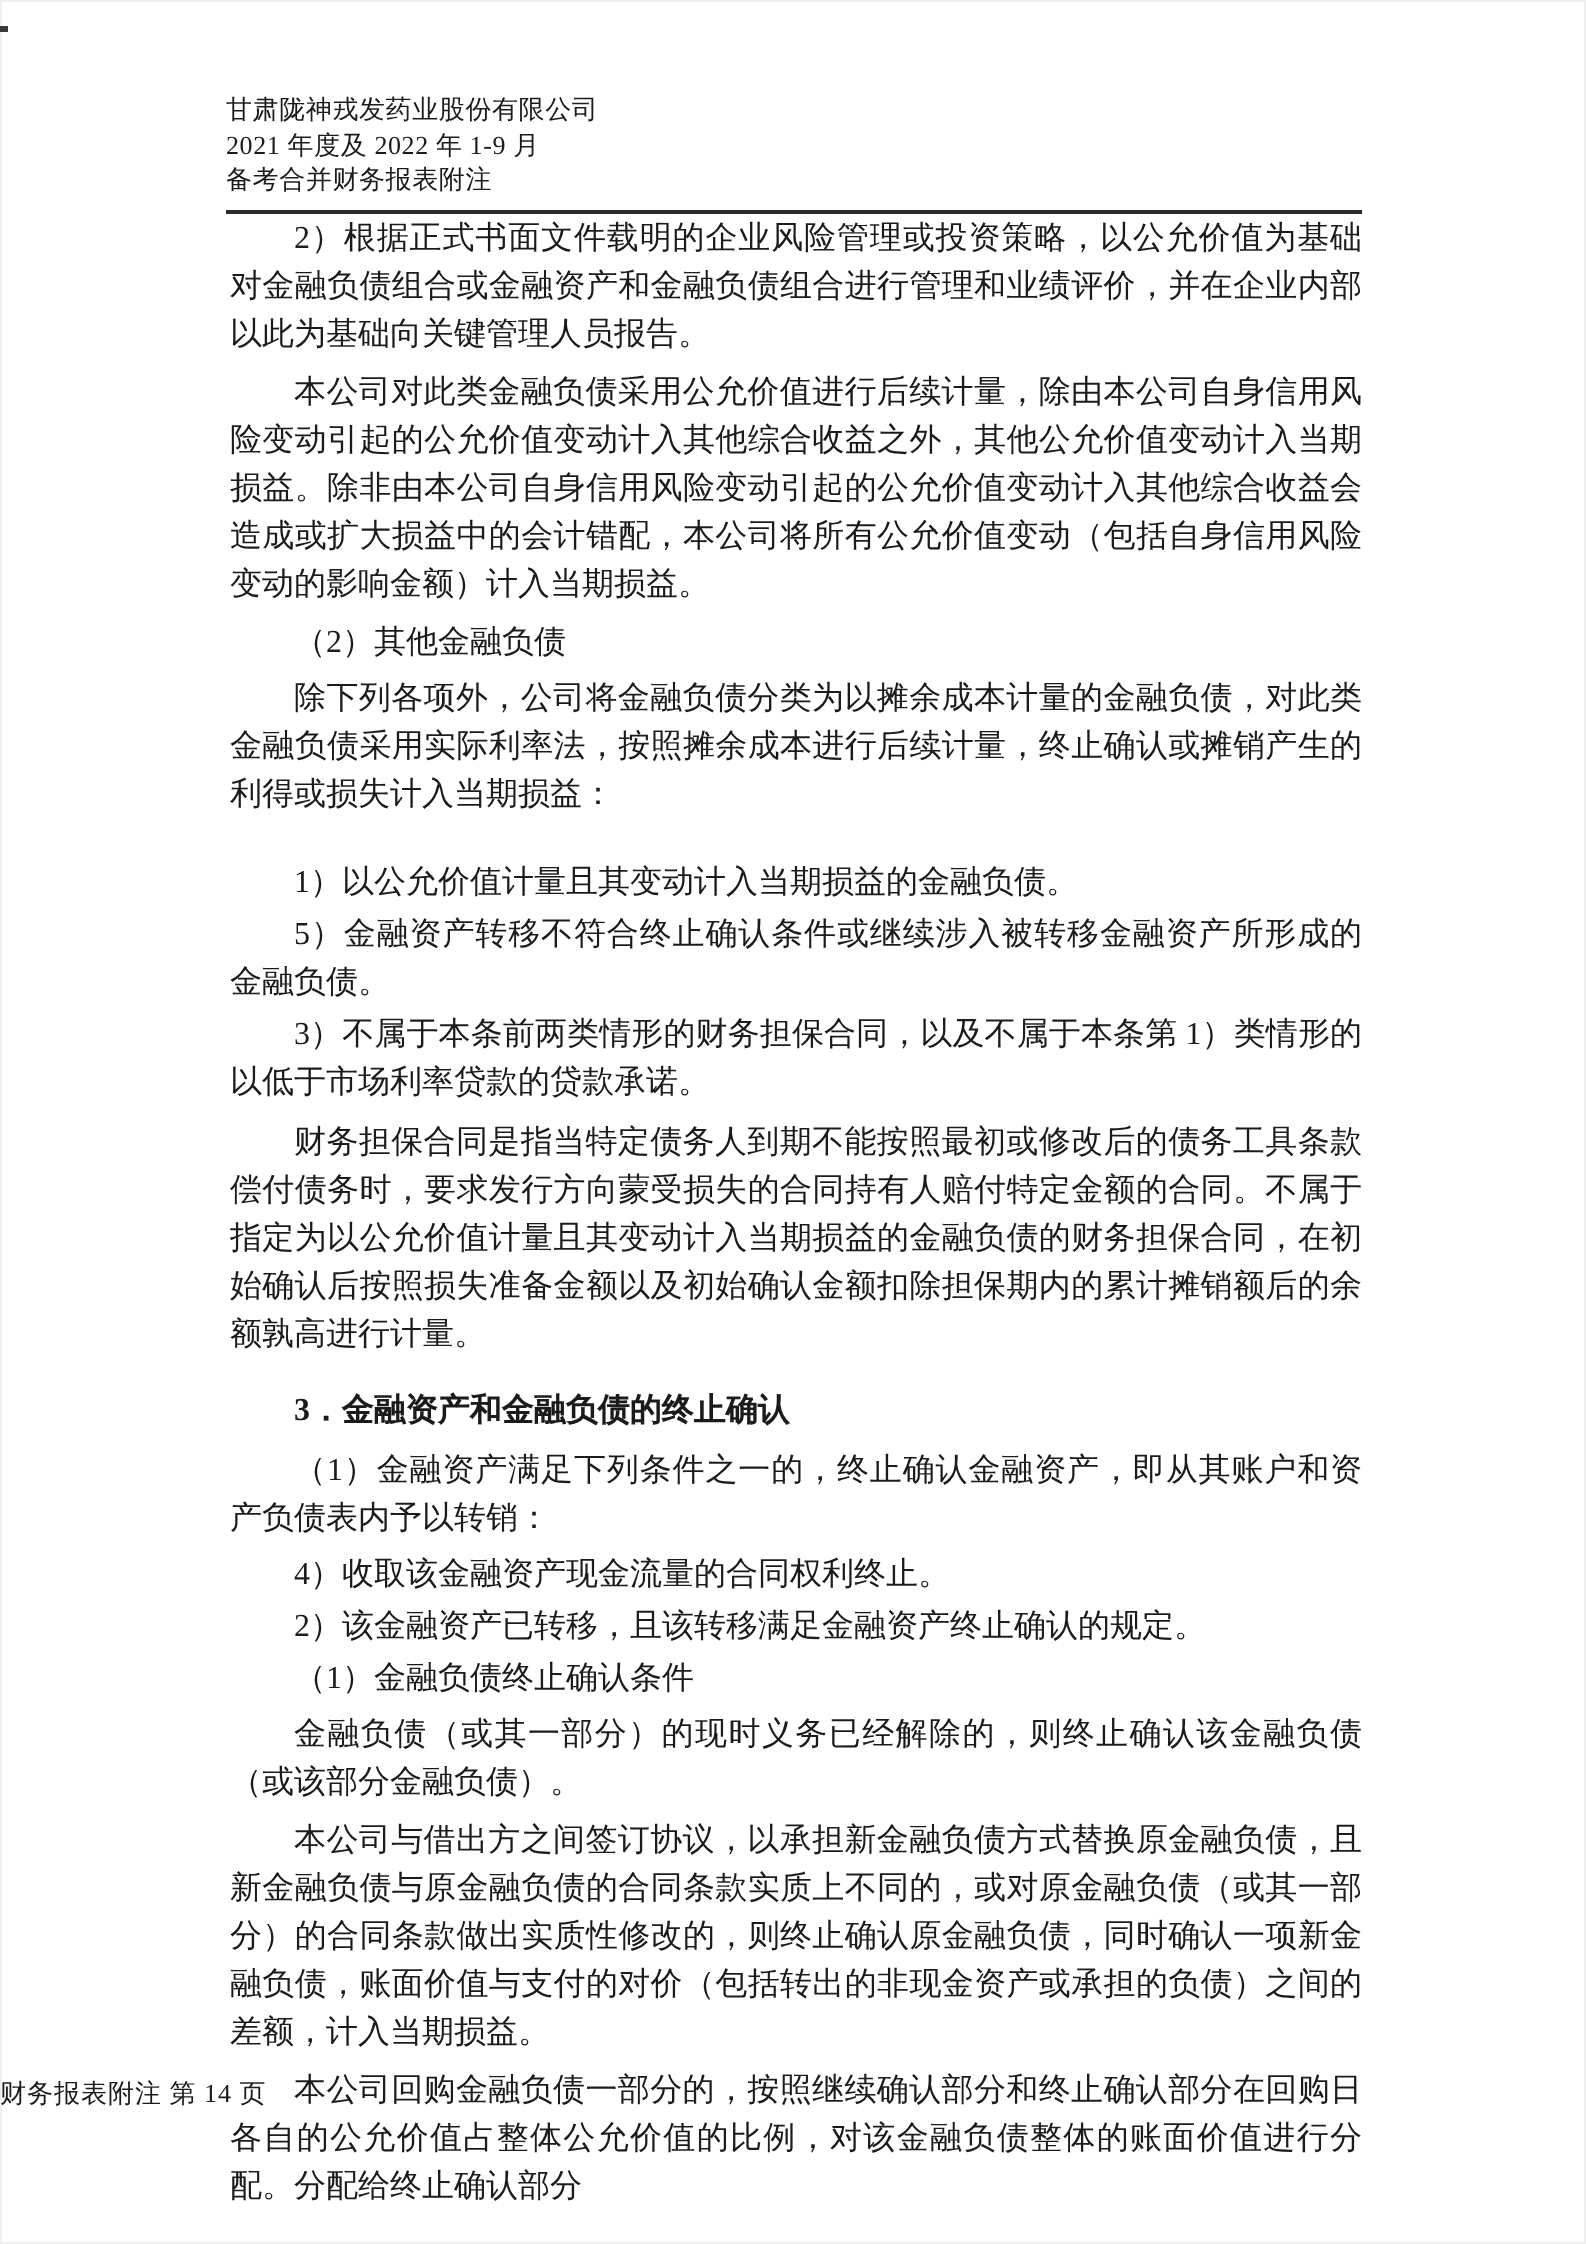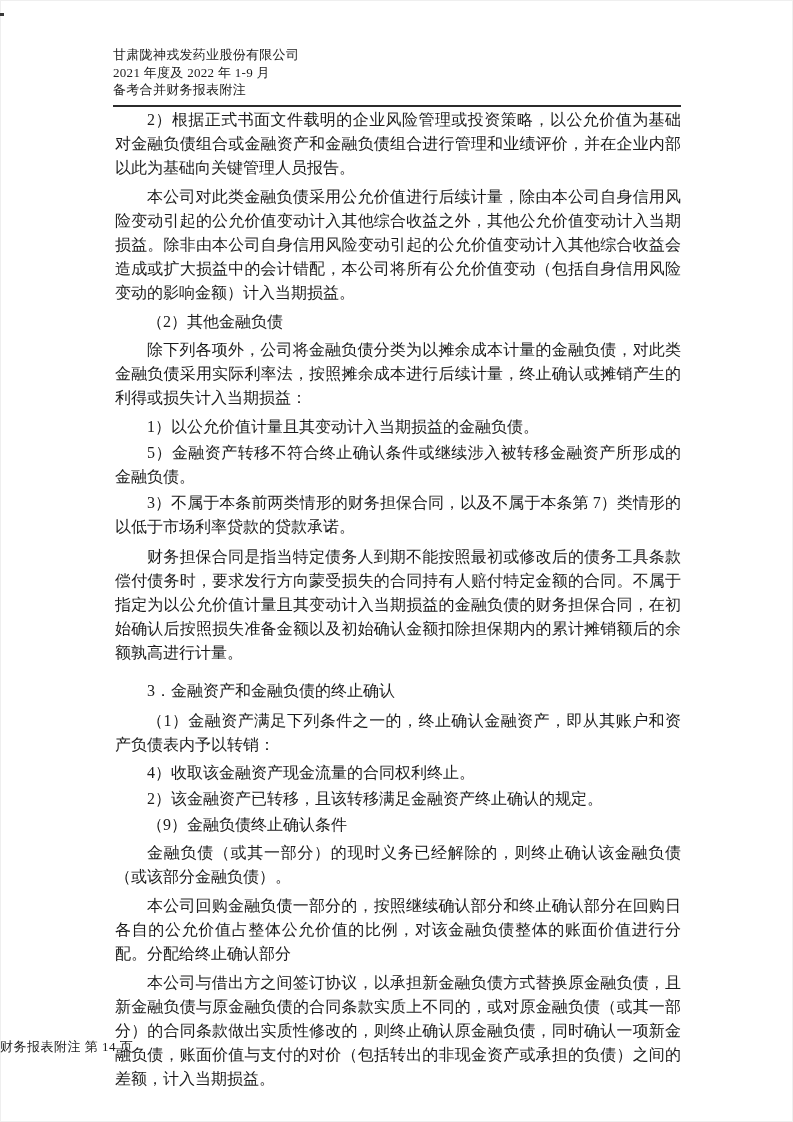--- a/index.html
+++ b/index.html
@@ -62,7 +62,7 @@
     margin-bottom: 6px;
   }
   .doc-body p.pre-list {
-    margin-bottom: 5px;
+    margin-bottom: 20px;
   }
   .doc-body p.section-heading {
     font-weight: normal;

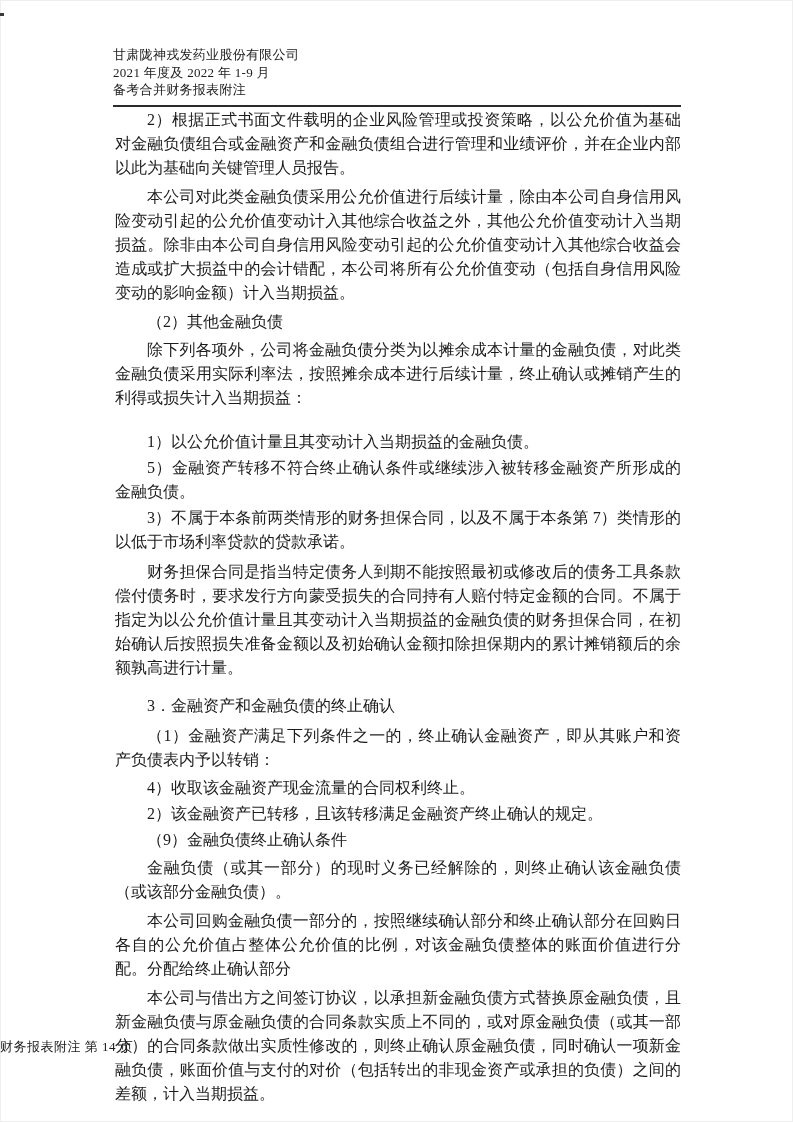--- a/index.html
+++ b/index.html
@@ -101,7 +101,7 @@
     <p class="pre-list">除下列各项外，公司将金融负债分类为以摊余成本计量的金融负债，对此类金融负债采用实际利率法，按照摊余成本进行后续计量，终止确认或摊销产生的利得或损失计入当期损益：</p>
     <p class="list-item">1）以公允价值计量且其变动计入当期损益的金融负债。</p>
     <p class="list-item">5）金融资产转移不符合终止确认条件或继续涉入被转移金融资产所形成的金融负债。</p>
-    <p class="list-item-last">3）不属于本条前两类情形的财务担保合同，以及不属于本条第 7）类情形的以低于市场利率贷款的贷款承诺。</p>
+    <p class="list-item-last">3）不属于本条前两类情形的财务担保合同，以及不属于本条第 1）类情形的以低于市场利率贷款的贷款承诺。</p>
     <p>财务担保合同是指当特定债务人到期不能按照最初或修改后的债务工具条款偿付债务时，要求发行方向蒙受损失的合同持有人赔付特定金额的合同。不属于指定为以公允价值计量且其变动计入当期损益的金融负债的财务担保合同，在初始确认后按照损失准备金额以及初始确认金额扣除担保期内的累计摊销额后的余额孰高进行计量。</p>
     <p class="section-heading">3．金融资产和金融负债的终止确认</p>
     <p class="subsection-heading">（1）金融资产满足下列条件之一的，终止确认金融资产，即从其账户和资产负债表内予以转销：</p>

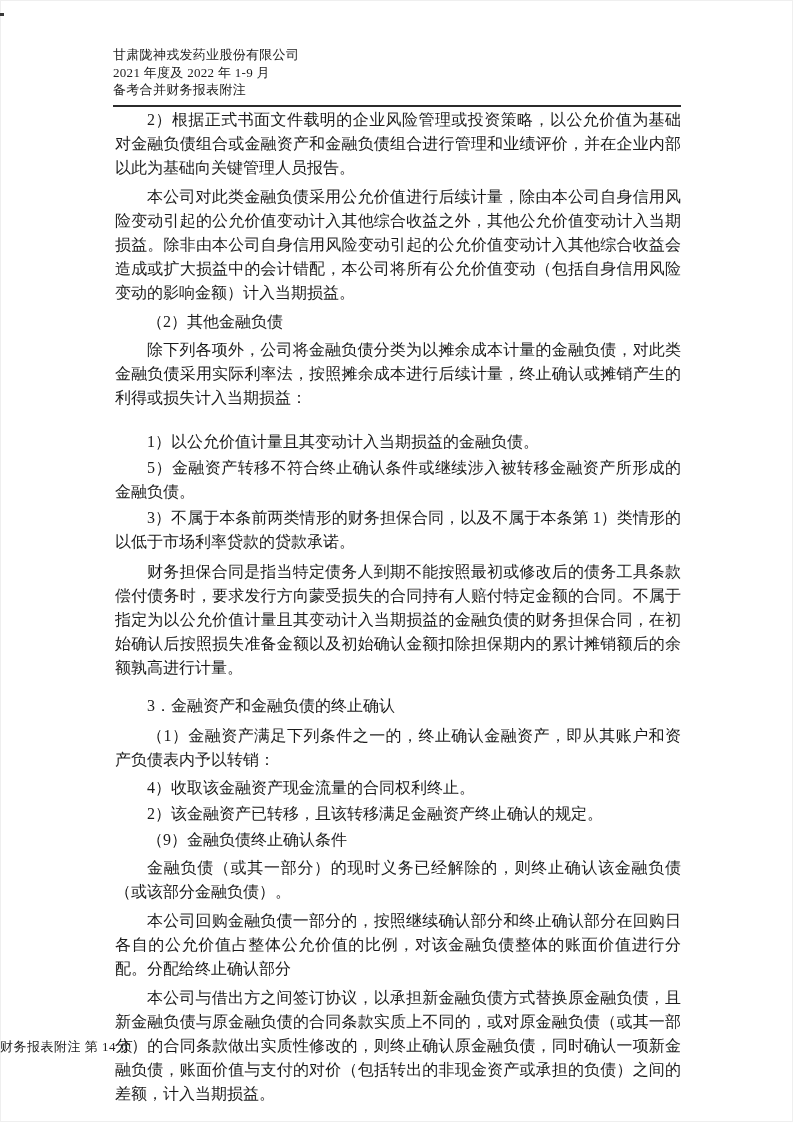--- a/index.html
+++ b/index.html
@@ -65,7 +65,7 @@
     margin-bottom: 20px;
   }
   .doc-body p.section-heading {
-    font-weight: normal;
+    font-weight: bold;
     margin: 14px 0 6px 0;
   }
   .doc-body p.subsection-heading {

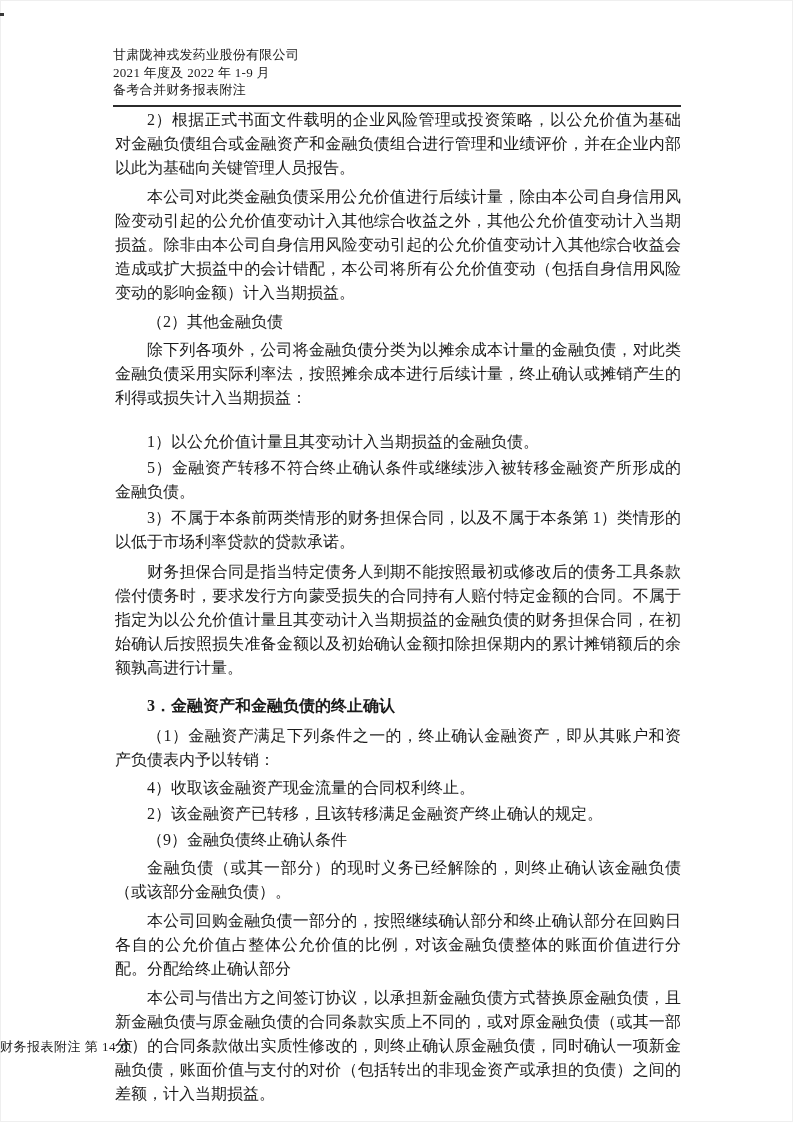--- a/index.html
+++ b/index.html
@@ -107,7 +107,7 @@
     <p class="subsection-heading">（1）金融资产满足下列条件之一的，终止确认金融资产，即从其账户和资产负债表内予以转销：</p>
     <p class="list-item">4）收取该金融资产现金流量的合同权利终止。</p>
     <p class="list-item">2）该金融资产已转移，且该转移满足金融资产终止确认的规定。</p>
-    <p class="subsection-heading">（9）金融负债终止确认条件</p>
+    <p class="subsection-heading">（1）金融负债终止确认条件</p>
     <p>金融负债（或其一部分）的现时义务已经解除的，则终止确认该金融负债（或该部分金融负债）。</p>
     <p>本公司回购金融负债一部分的，按照继续确认部分和终止确认部分在回购日各自的公允价值占整体公允价值的比例，对该金融负债整体的账面价值进行分配。分配给终止确认部分</p>
     <p>本公司与借出方之间签订协议，以承担新金融负债方式替换原金融负债，且新金融负债与原金融负债的合同条款实质上不同的，或对原金融负债（或其一部分）的合同条款做出实质性修改的，则终止确认原金融负债，同时确认一项新金融负债，账面价值与支付的对价（包括转出的非现金资产或承担的负债）之间的差额，计入当期损益。</p>

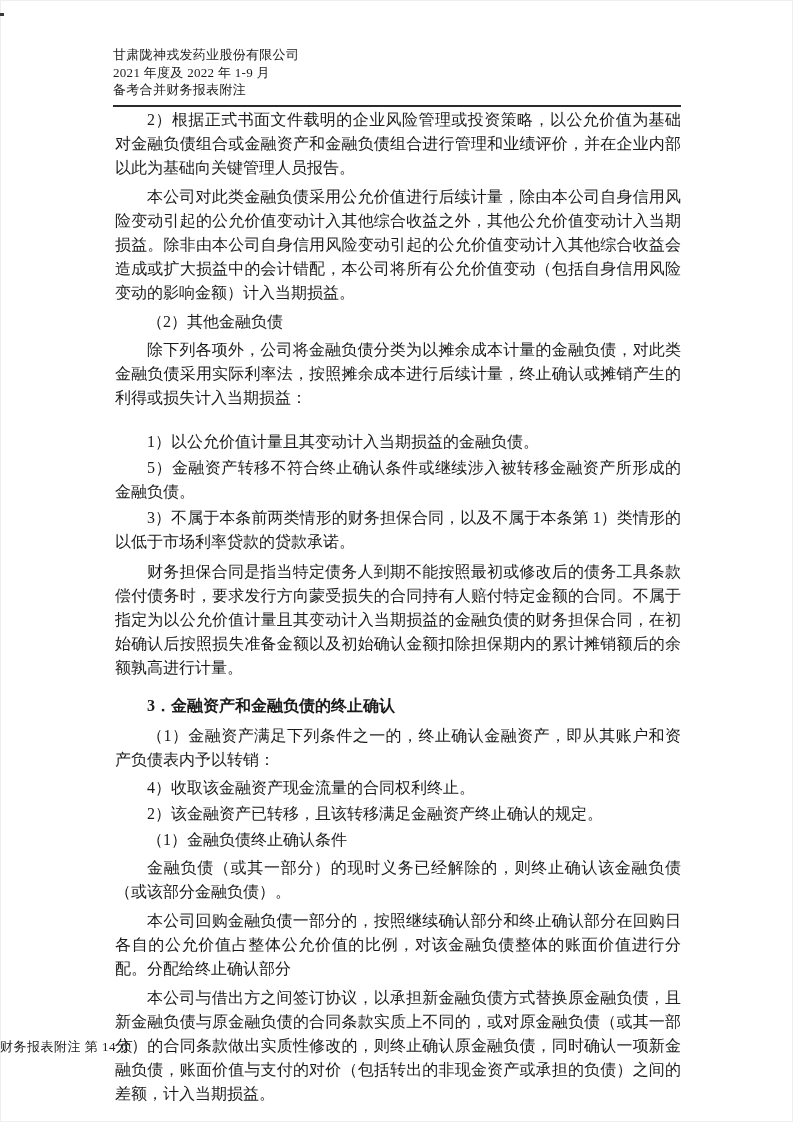--- a/index.html
+++ b/index.html
@@ -109,8 +109,8 @@
     <p class="list-item">2）该金融资产已转移，且该转移满足金融资产终止确认的规定。</p>
     <p class="subsection-heading">（1）金融负债终止确认条件</p>
     <p>金融负债（或其一部分）的现时义务已经解除的，则终止确认该金融负债（或该部分金融负债）。</p>
+    <p>本公司与借出方之间签订协议，以承担新金融负债方式替换原金融负债，且新金融负债与原金融负债的合同条款实质上不同的，或对原金融负债（或其一部分）的合同条款做出实质性修改的，则终止确认原金融负债，同时确认一项新金融负债，账面价值与支付的对价（包括转出的非现金资产或承担的负债）之间的差额，计入当期损益。</p>
     <p>本公司回购金融负债一部分的，按照继续确认部分和终止确认部分在回购日各自的公允价值占整体公允价值的比例，对该金融负债整体的账面价值进行分配。分配给终止确认部分</p>
-    <p>本公司与借出方之间签订协议，以承担新金融负债方式替换原金融负债，且新金融负债与原金融负债的合同条款实质上不同的，或对原金融负债（或其一部分）的合同条款做出实质性修改的，则终止确认原金融负债，同时确认一项新金融负债，账面价值与支付的对价（包括转出的非现金资产或承担的负债）之间的差额，计入当期损益。</p>
   </main>
 
   <footer class="doc-footer">

